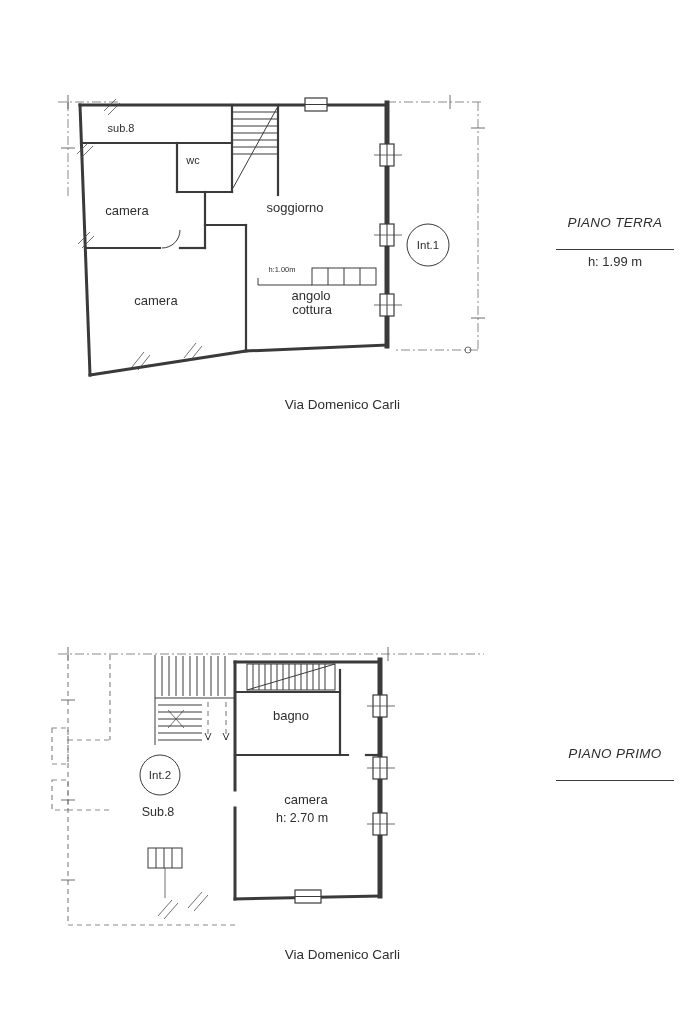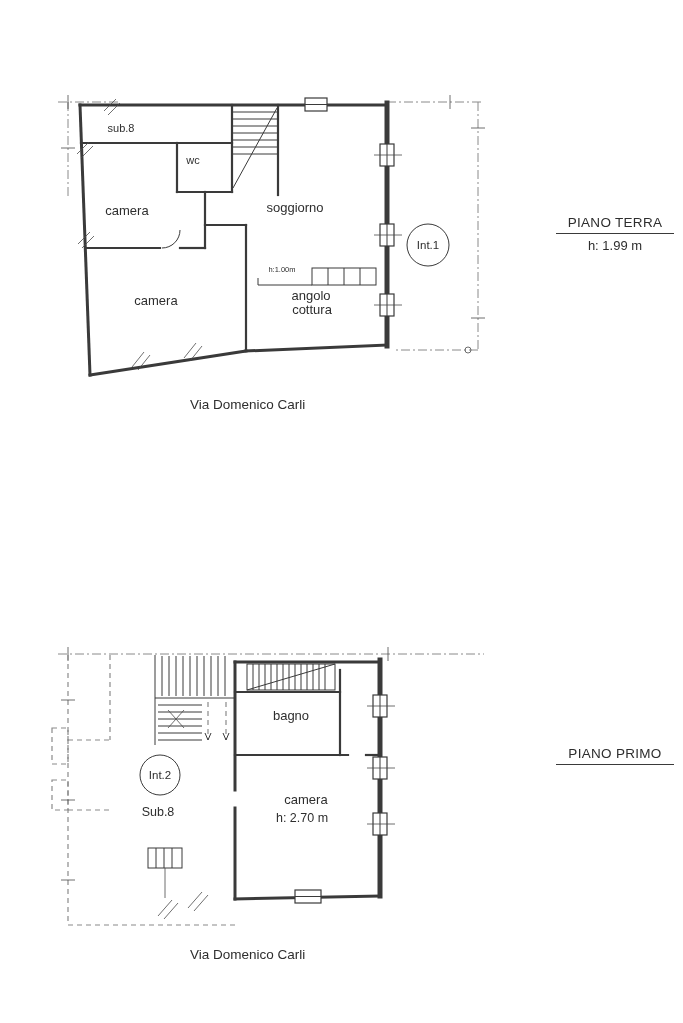--- a/index.html
+++ b/index.html
@@ -31,7 +31,7 @@
   .title-block{position:absolute;width:118px;text-align:center;}
   #terra-block{left:556px;top:215px;}
   #primo-block{left:556px;top:746px;text-align:center;}
-  .floor-title{font-size:13.5px;border-bottom:1.4px solid #3a3a3a;padding-bottom:3px;letter-spacing:.3px;}
+  .floor-title{font-size:13.5px;border-bottom:1.4px solid #3a3a3a;padding-bottom:19px;letter-spacing:.3px;font-style:italic;}
   .floor-height{font-size:13px;margin-top:4px;}
 
   .street{position:absolute;left:190px;width:210px;text-align:left;font-size:13.5px;}

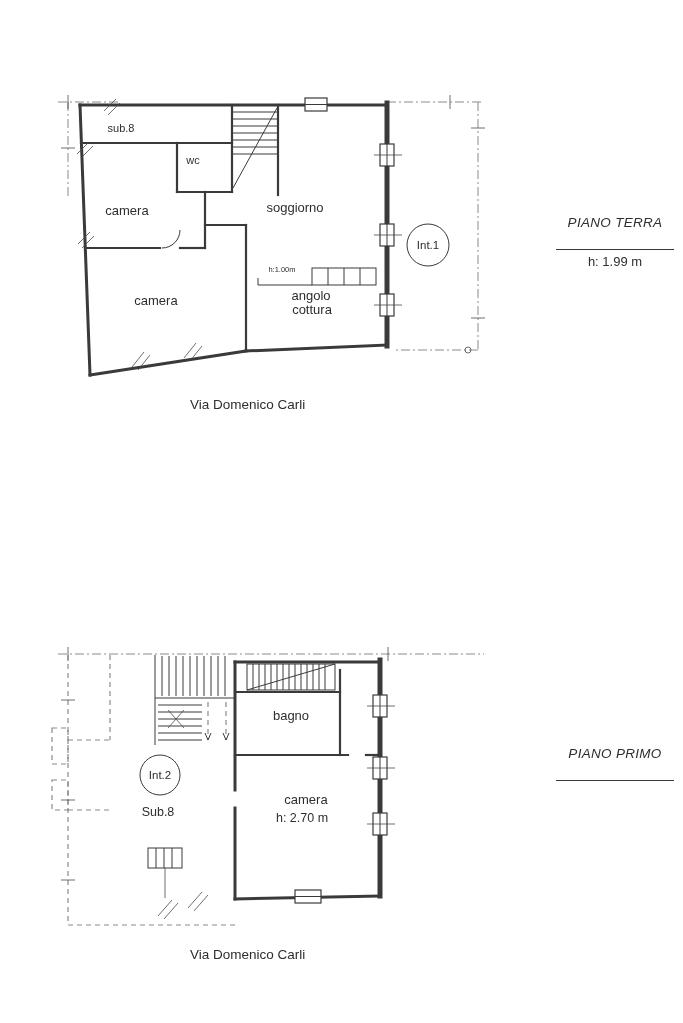--- a/index.html
+++ b/index.html
@@ -34,7 +34,7 @@
   .floor-title{font-size:13.5px;border-bottom:1.4px solid #3a3a3a;padding-bottom:19px;letter-spacing:.3px;font-style:italic;}
   .floor-height{font-size:13px;margin-top:4px;}
 
-  .street{position:absolute;left:190px;width:210px;text-align:left;font-size:13.5px;}
+  .street{position:absolute;left:190px;width:210px;text-align:right;font-size:13.5px;}
   #street-terra{top:397px;}
   #street-primo{top:947px;}
 </style>

